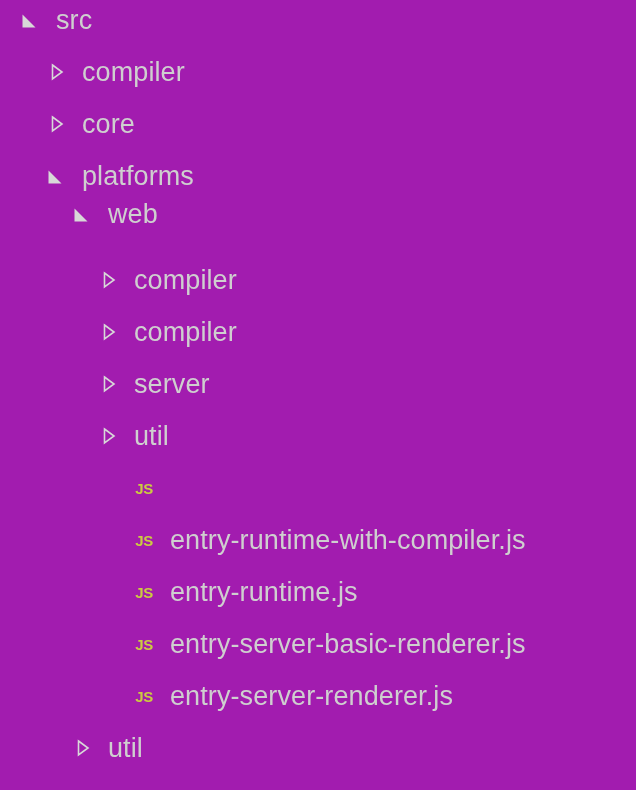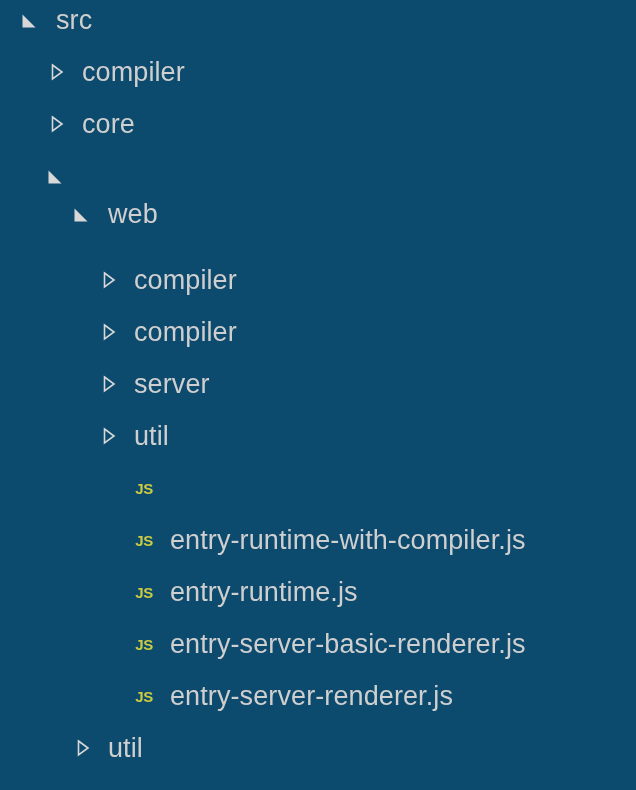--- a/index.html
+++ b/index.html
@@ -20,7 +20,7 @@
     position: relative;
     width: 636px;
     height: 790px;
-    background: #0c4a6e;
+    background: #a21caf;
   }
 
   .row {

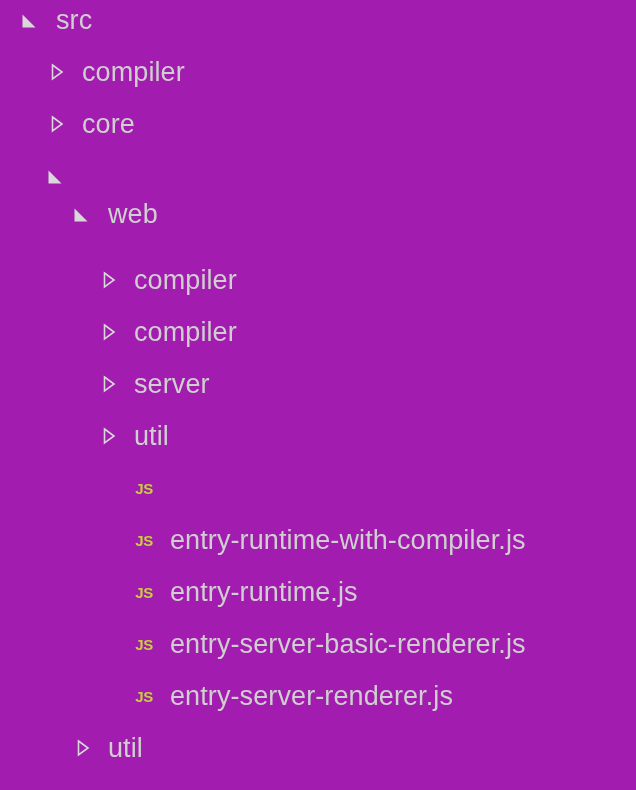--- a/index.html
+++ b/index.html
@@ -112,6 +112,7 @@
           <path d="M4.5 6.5 L17.5 6.5 L17.5 19.5 Z" fill="#d8d8d8" transform="rotate(180 11 13)"></path>
         </svg>
       </span>
+      <span class="label">platforms</span>
     </div>
     <div class="row folder" style="top: 188px; padding-left: 70px;">
       <span class="twisty">

